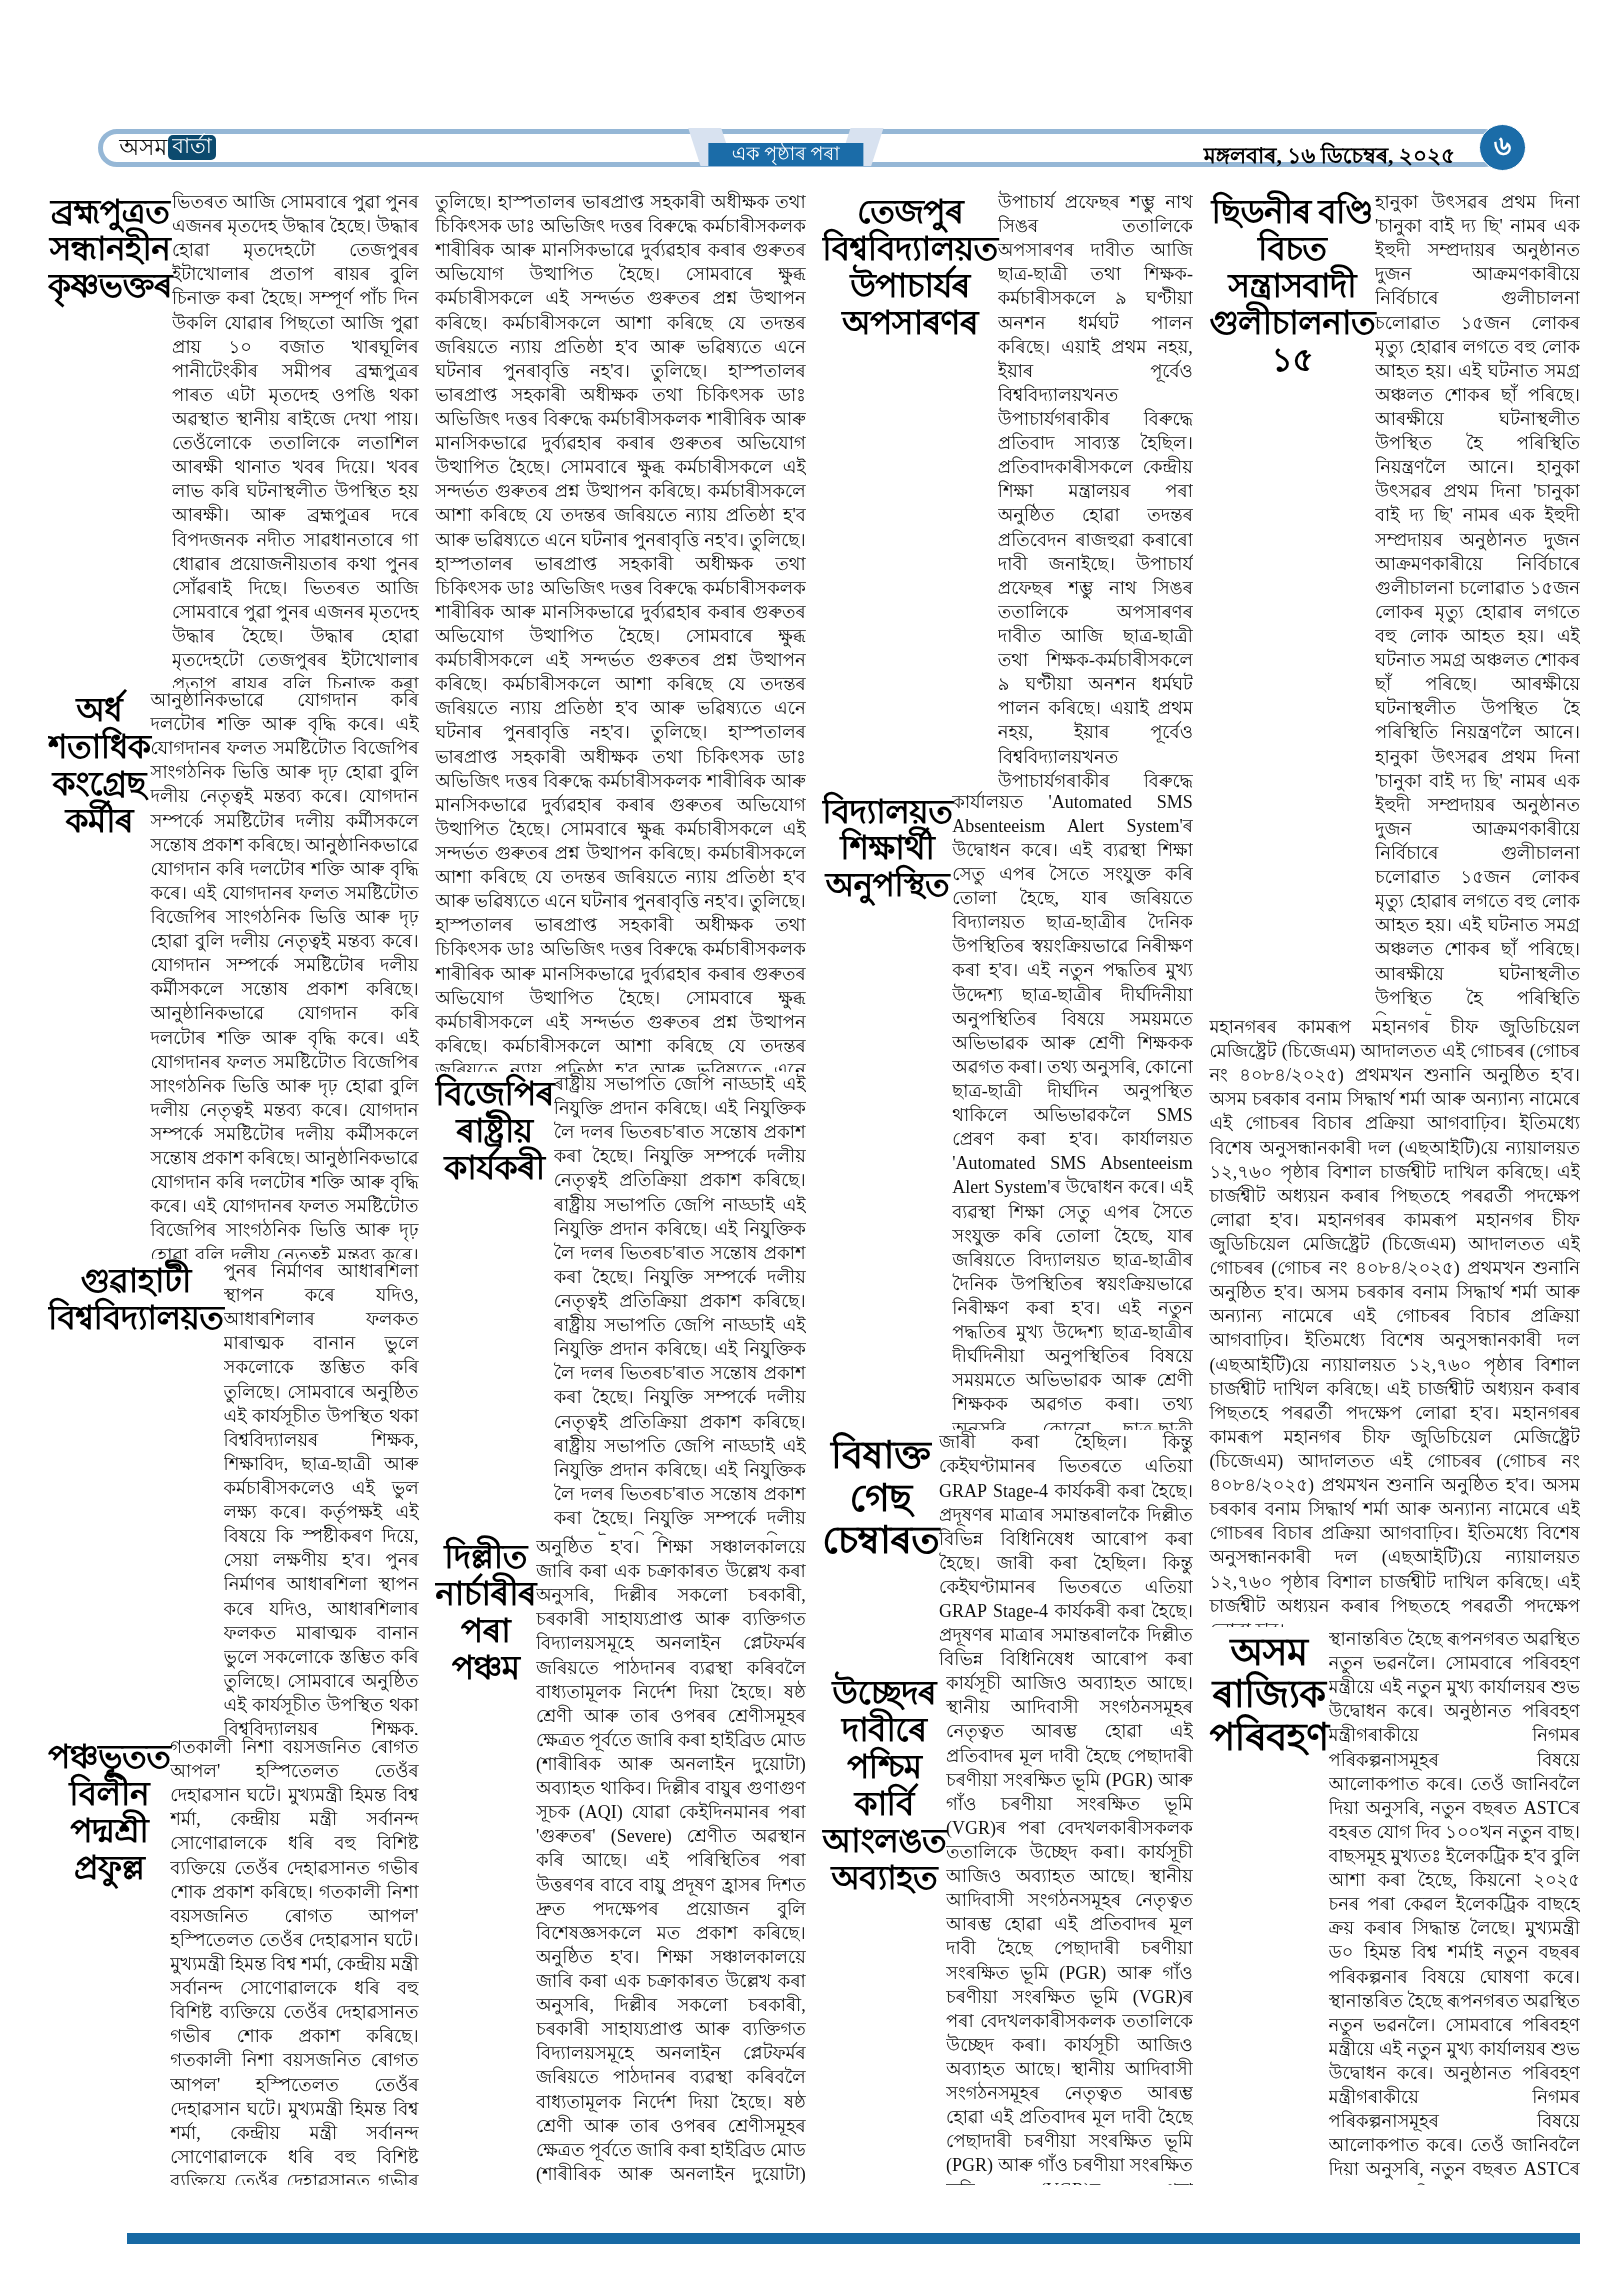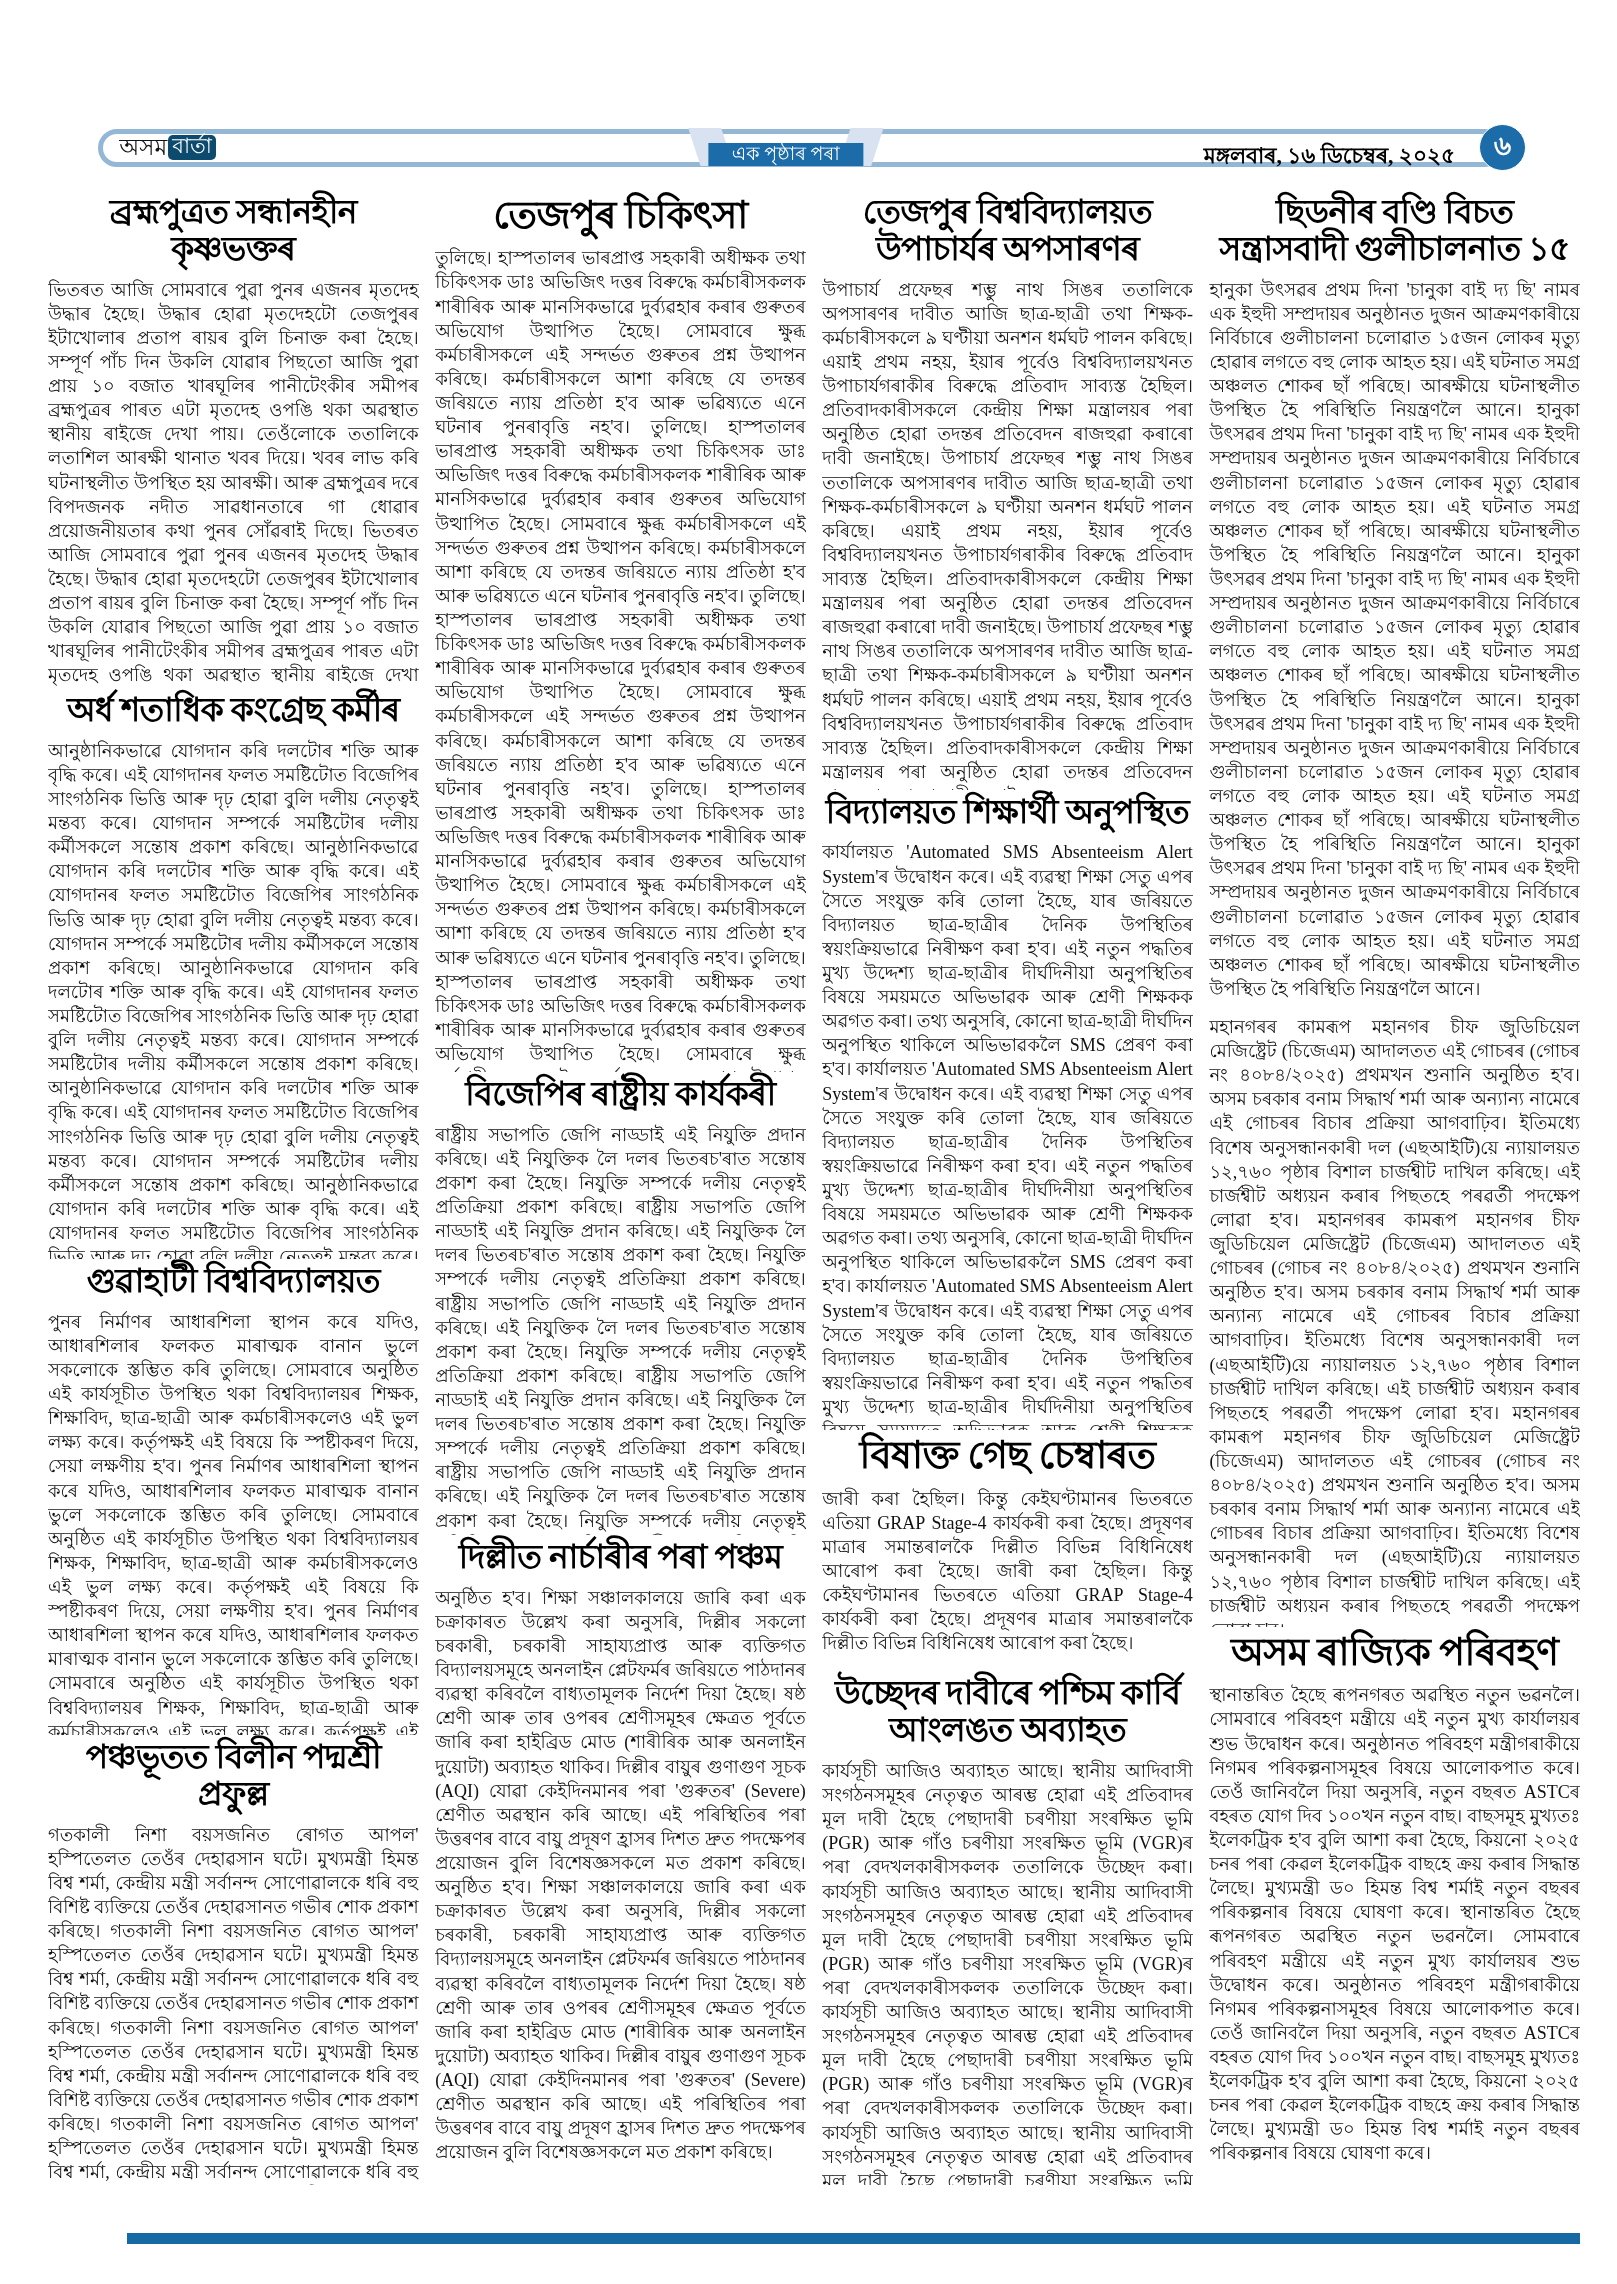--- a/index.html
+++ b/index.html
@@ -66,7 +66,7 @@
     display: flex; gap: 16.5px;
   }
   .col { flex: 1 1 0; display: flex; flex-direction: column; min-width: 0; }
-  .art { overflow: hidden; display: flex; flex-direction: column; }
+  .art { overflow: hidden; display: flex; flex-direction: row; }
   .hl {
     font-size: 33px; line-height: 1.12; font-weight: 700; color: #000;
     text-align: center; margin: 3.8px 0 10px 0;

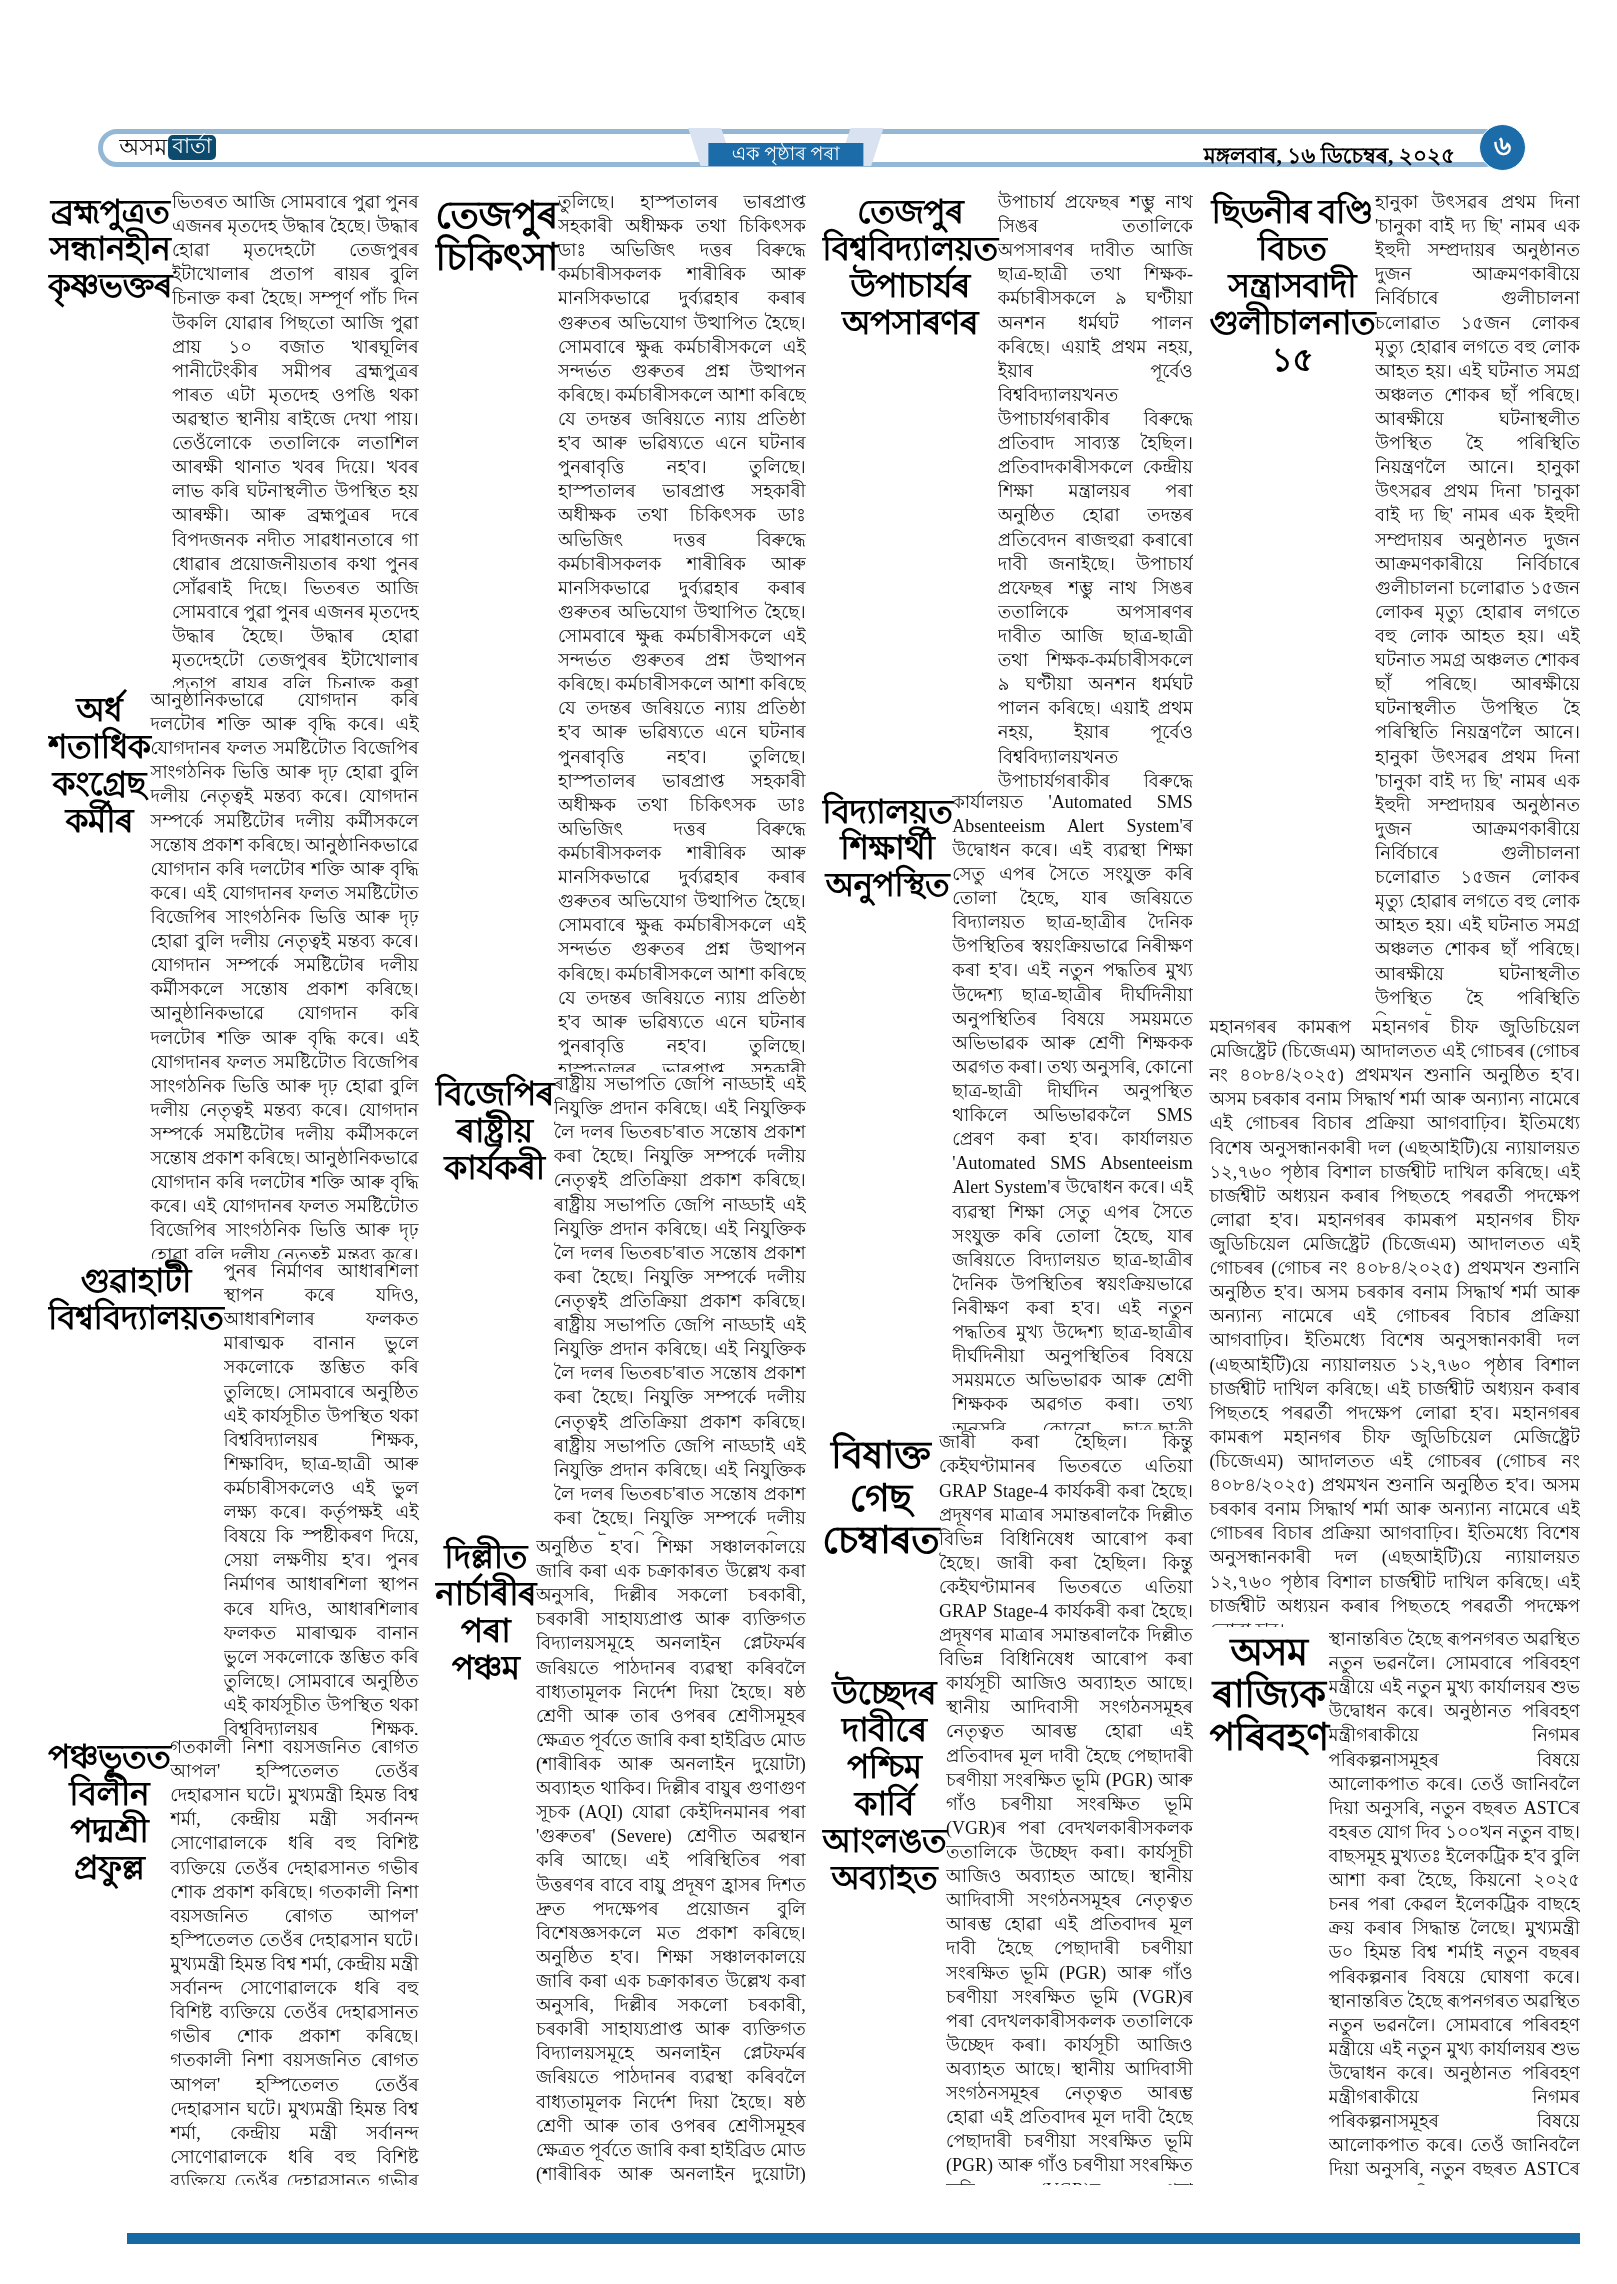--- a/index.html
+++ b/index.html
@@ -127,7 +127,6 @@
 
     <div class="col">
       <article class="art" style="height:882px">
-        <h2 class="hl big">তেজপুৰ চিকিৎসা</h2>
         <div class="art-body">তুলিছে। হাস্পতালৰ ভাৰপ্ৰাপ্ত সহকাৰী অধীক্ষক তথা চিকিৎসক ডাঃ অভিজিৎ দত্তৰ বিৰুদ্ধে কৰ্মচাৰীসকলক শাৰীৰিক আৰু মানসিকভাৱে দুৰ্ব্যৱহাৰ কৰাৰ গুৰুতৰ অভিযোগ উত্থাপিত হৈছে। সোমবাৰে ক্ষুব্ধ কৰ্মচাৰীসকলে এই সন্দৰ্ভত গুৰুতৰ প্ৰশ্ন উত্থাপন কৰিছে। কৰ্মচাৰীসকলে আশা কৰিছে যে তদন্তৰ জৰিয়তে ন্যায় প্ৰতিষ্ঠা হ'ব আৰু ভৱিষ্যতে এনে ঘটনাৰ পুনৰাবৃত্তি নহ'ব। তুলিছে। হাস্পতালৰ ভাৰপ্ৰাপ্ত সহকাৰী অধীক্ষক তথা চিকিৎসক ডাঃ অভিজিৎ দত্তৰ বিৰুদ্ধে কৰ্মচাৰীসকলক শাৰীৰিক আৰু মানসিকভাৱে দুৰ্ব্যৱহাৰ কৰাৰ গুৰুতৰ অভিযোগ উত্থাপিত হৈছে। সোমবাৰে ক্ষুব্ধ কৰ্মচাৰীসকলে এই সন্দৰ্ভত গুৰুতৰ প্ৰশ্ন উত্থাপন কৰিছে। কৰ্মচাৰীসকলে আশা কৰিছে যে তদন্তৰ জৰিয়তে ন্যায় প্ৰতিষ্ঠা হ'ব আৰু ভৱিষ্যতে এনে ঘটনাৰ পুনৰাবৃত্তি নহ'ব। তুলিছে। হাস্পতালৰ ভাৰপ্ৰাপ্ত সহকাৰী অধীক্ষক তথা চিকিৎসক ডাঃ অভিজিৎ দত্তৰ বিৰুদ্ধে কৰ্মচাৰীসকলক শাৰীৰিক আৰু মানসিকভাৱে দুৰ্ব্যৱহাৰ কৰাৰ গুৰুতৰ অভিযোগ উত্থাপিত হৈছে। সোমবাৰে ক্ষুব্ধ কৰ্মচাৰীসকলে এই সন্দৰ্ভত গুৰুতৰ প্ৰশ্ন উত্থাপন কৰিছে। কৰ্মচাৰীসকলে আশা কৰিছে যে তদন্তৰ জৰিয়তে ন্যায় প্ৰতিষ্ঠা হ'ব আৰু ভৱিষ্যতে এনে ঘটনাৰ পুনৰাবৃত্তি নহ'ব। তুলিছে। হাস্পতালৰ ভাৰপ্ৰাপ্ত সহকাৰী অধীক্ষক তথা চিকিৎসক ডাঃ অভিজিৎ দত্তৰ বিৰুদ্ধে কৰ্মচাৰীসকলক শাৰীৰিক আৰু মানসিকভাৱে দুৰ্ব্যৱহাৰ কৰাৰ গুৰুতৰ অভিযোগ উত্থাপিত হৈছে। সোমবাৰে ক্ষুব্ধ কৰ্মচাৰীসকলে এই সন্দৰ্ভত গুৰুতৰ প্ৰশ্ন উত্থাপন কৰিছে। কৰ্মচাৰীসকলে আশা কৰিছে যে তদন্তৰ জৰিয়তে ন্যায় প্ৰতিষ্ঠা হ'ব আৰু ভৱিষ্যতে এনে ঘটনাৰ পুনৰাবৃত্তি নহ'ব। তুলিছে। হাস্পতালৰ ভাৰপ্ৰাপ্ত সহকাৰী অধীক্ষক তথা চিকিৎসক ডাঃ অভিজিৎ দত্তৰ বিৰুদ্ধে কৰ্মচাৰীসকলক শাৰীৰিক আৰু মানসিকভাৱে দুৰ্ব্যৱহাৰ কৰাৰ গুৰুতৰ অভিযোগ উত্থাপিত হৈছে। সোমবাৰে ক্ষুব্ধ কৰ্মচাৰীসকলে এই সন্দৰ্ভত গুৰুতৰ প্ৰশ্ন উত্থাপন কৰিছে। কৰ্মচাৰীসকলে আশা কৰিছে যে তদন্তৰ জৰিয়তে ন্যায় প্ৰতিষ্ঠা হ'ব আৰু ভৱিষ্যতে এনে ঘটনাৰ পুনৰাবৃত্তি নহ'ব।</div>
       </article>
       <article class="art" style="height:463px">

